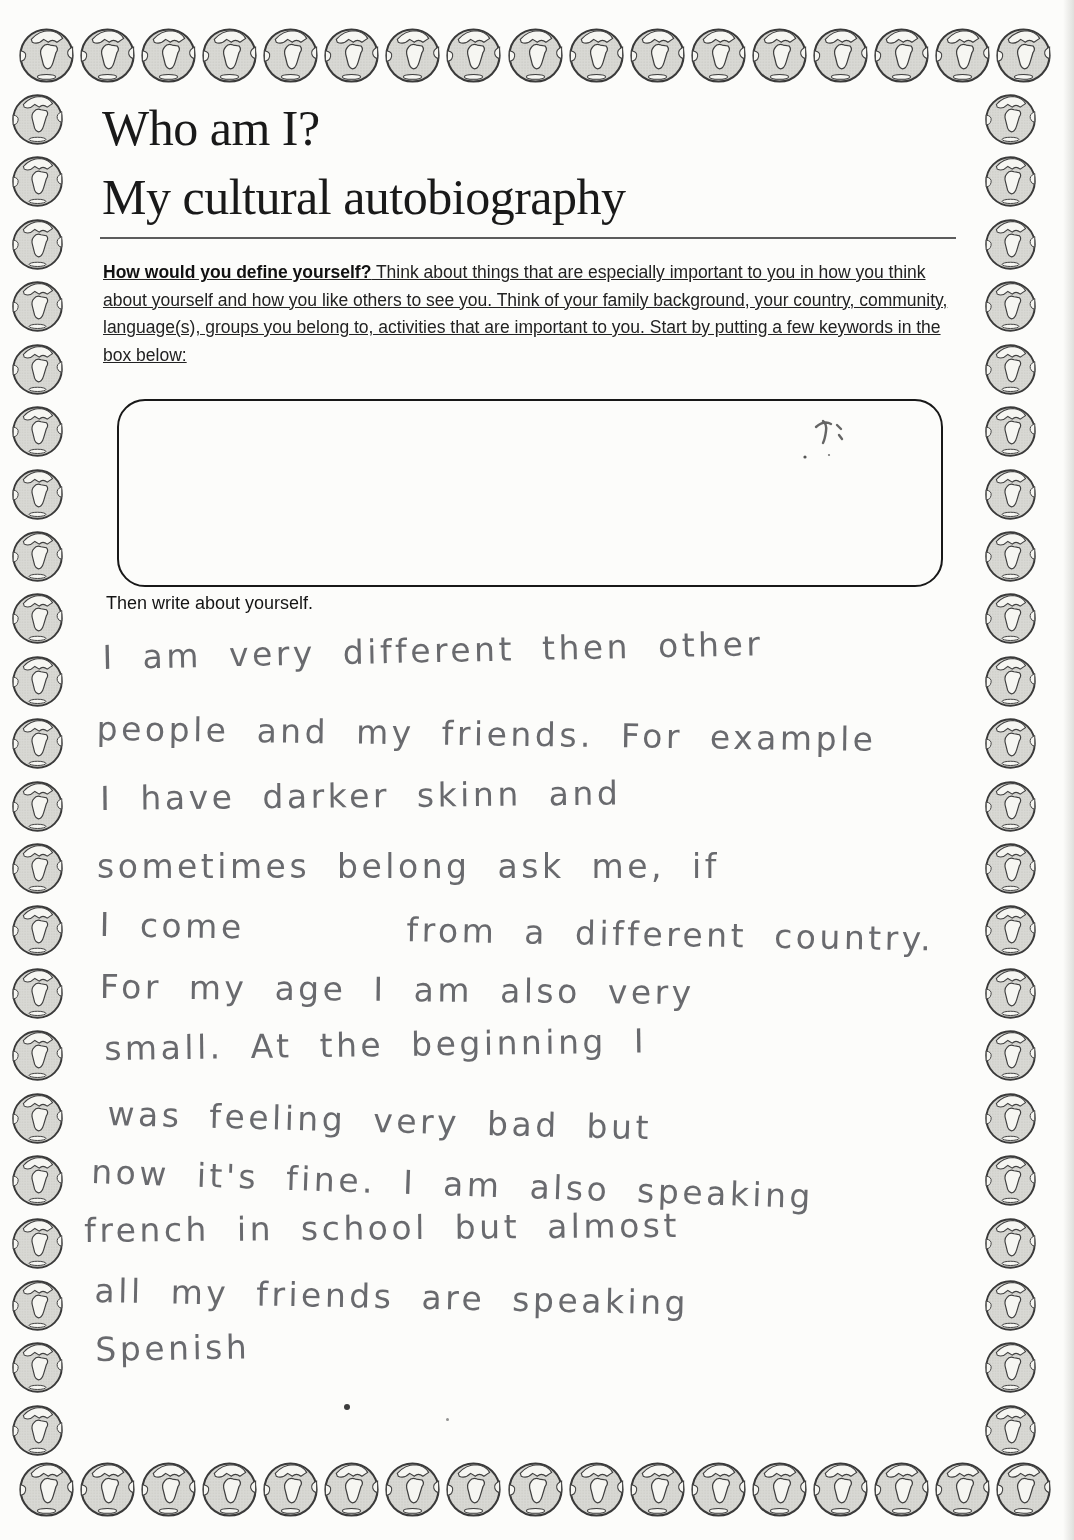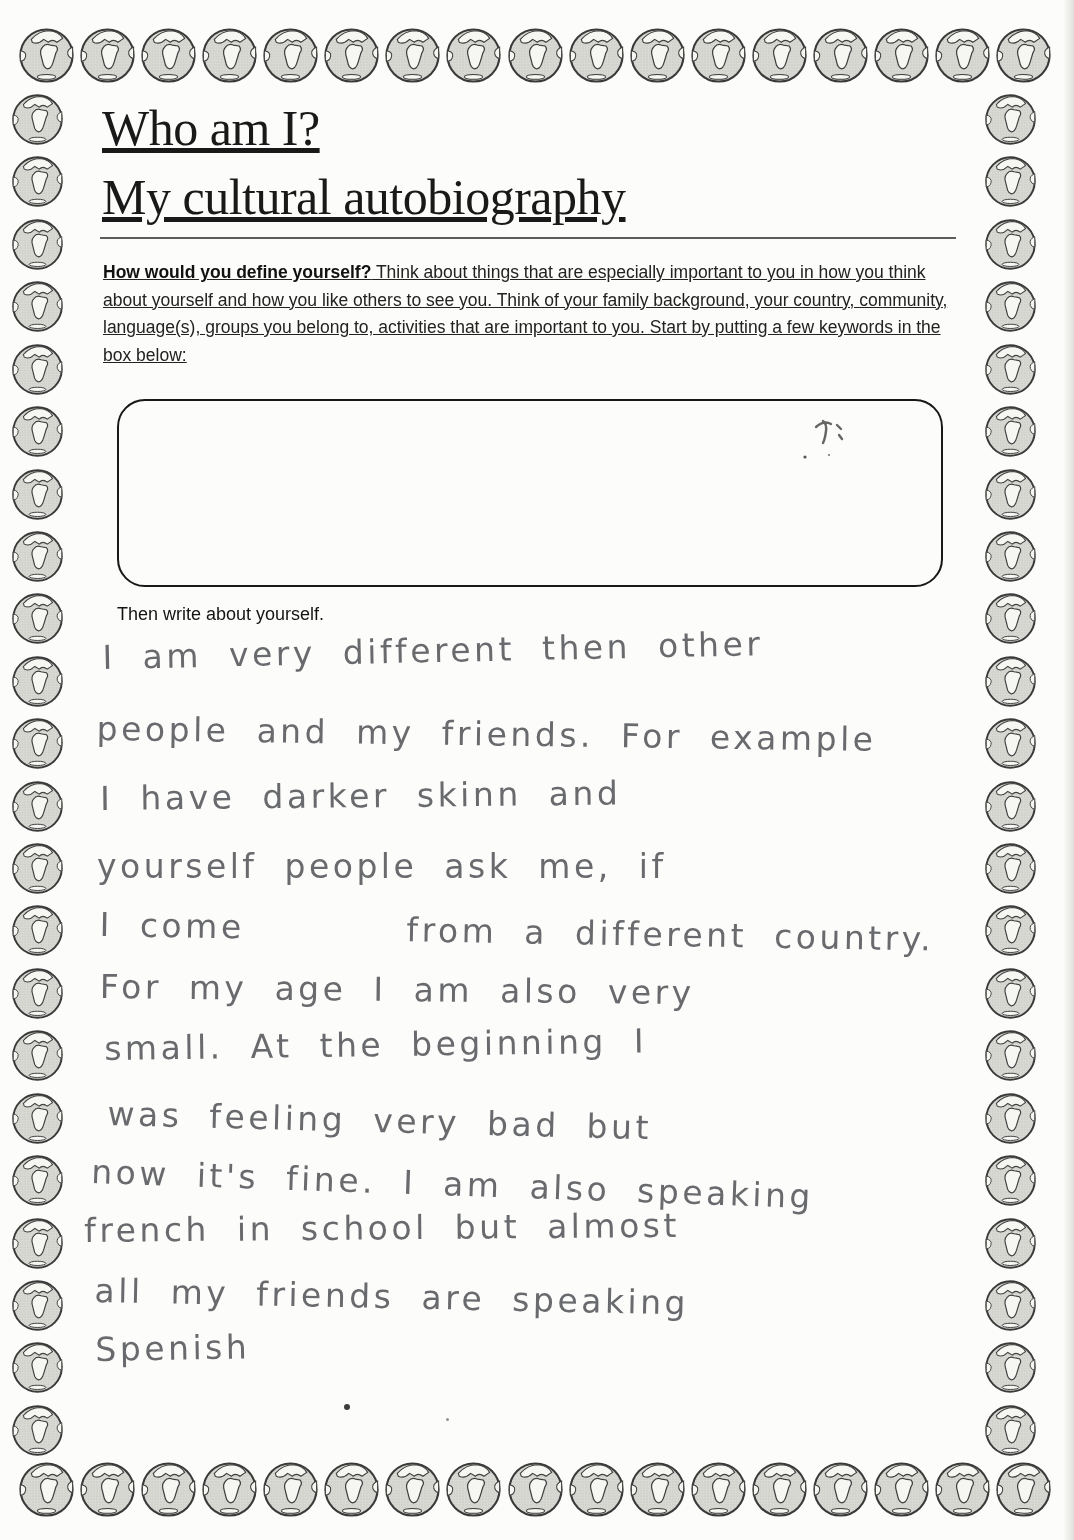--- a/index.html
+++ b/index.html
@@ -27,7 +27,7 @@
   .title{
     position:absolute;left:102px;top:94px;margin:0;
     font-family:"Liberation Serif", serif;
-    font-size:50px;line-height:69px;font-weight:500;letter-spacing:-.5px;color:#191919;text-decoration:underline;
+    font-size:50px;line-height:69px;font-weight:500;letter-spacing:-.5px;color:#191919;
   }
   .rule{position:absolute;left:100px;top:237px;width:856px;height:2px;background:#3f3f3f;opacity:.85;}
   .intro{

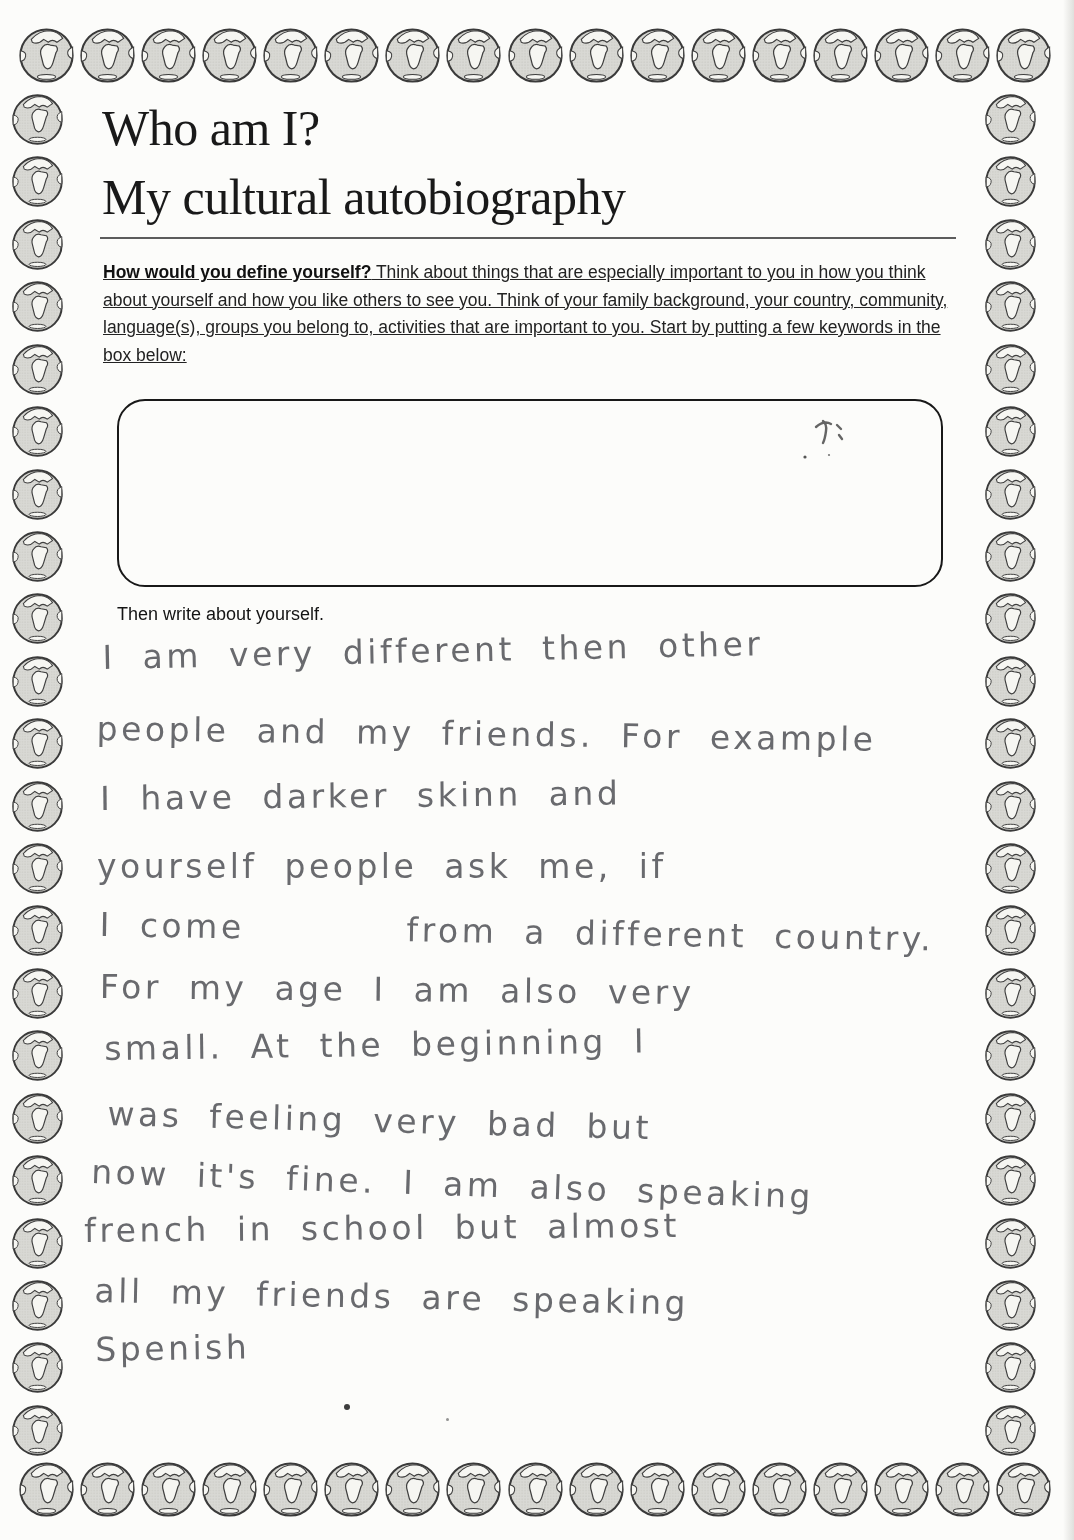--- a/index.html
+++ b/index.html
@@ -40,7 +40,7 @@
     border:2.5px solid #181818;border-radius:28px;background:transparent;
   }
   .smudge{position:absolute;left:680px;top:14px;}
-  .then-label{position:absolute;left:102px;top:589px;margin:15px;font-size:18px;color:#141414;}
+  .then-label{position:absolute;left:102px;top:589px;margin:4px;font-size:18px;color:#141414;}
   
   .hw-line{
     position:absolute;margin:0;white-space:pre;

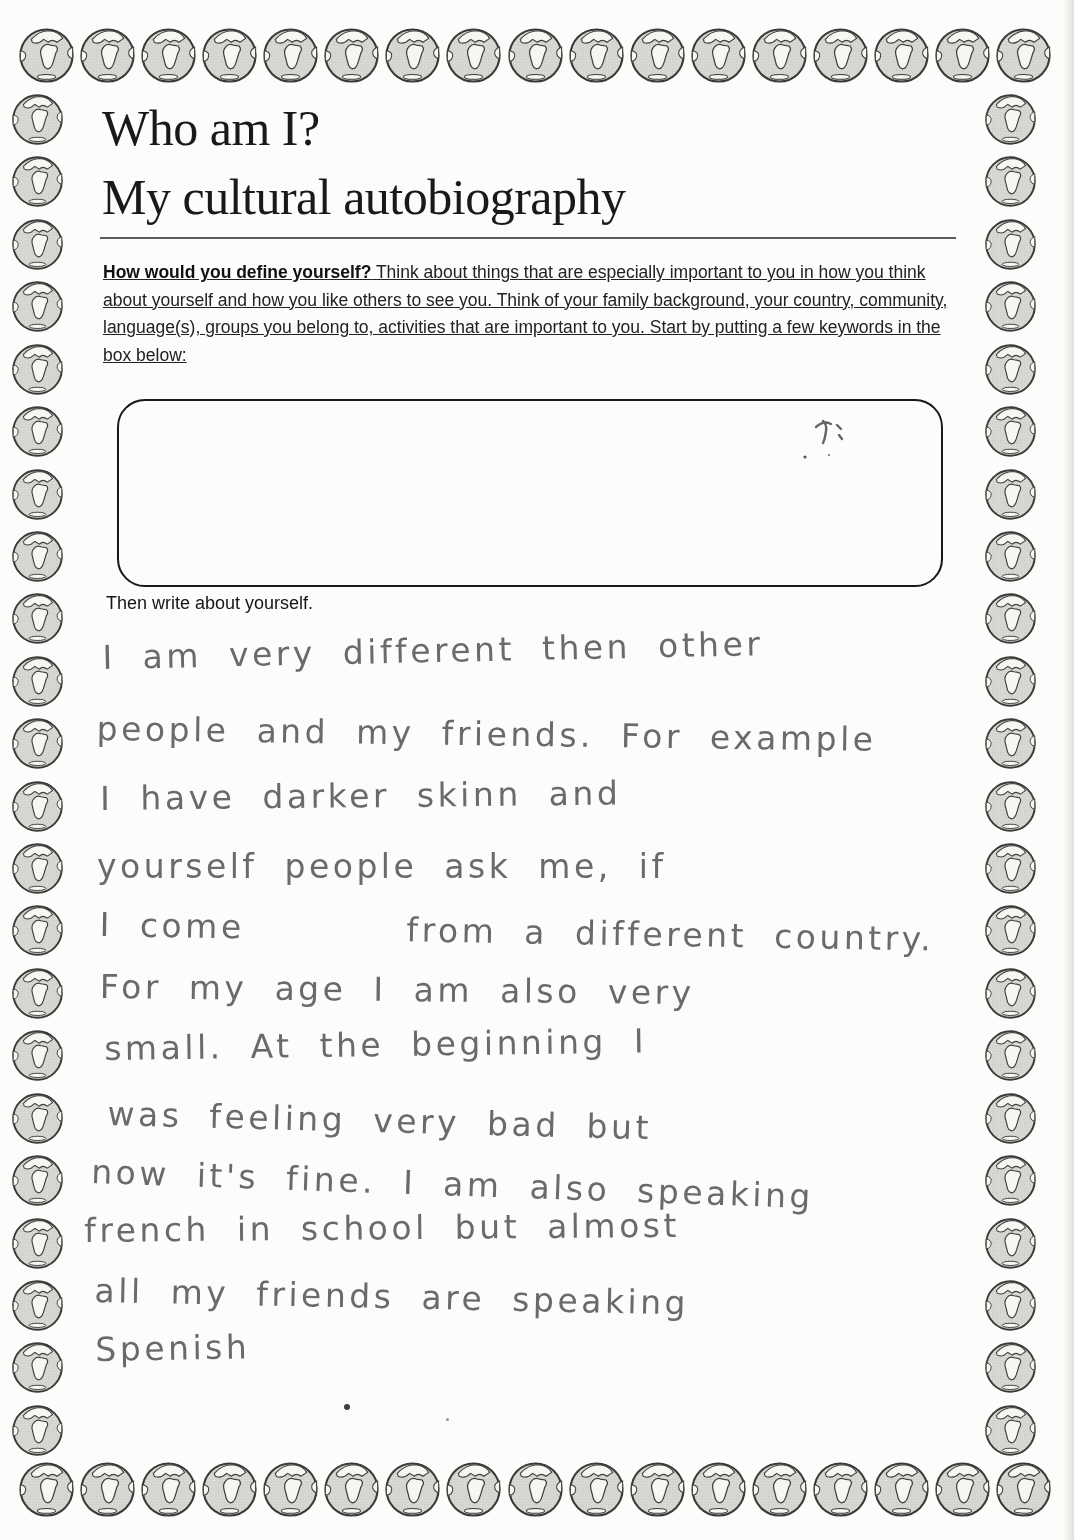--- a/index.html
+++ b/index.html
@@ -337,7 +337,7 @@
     <p class="hw-line" style="left:102px;top:638px;transform:rotate(-1.2deg);">I am very different then other</p>
     <p class="hw-line" style="left:97px;top:709px;transform:rotate(0.8deg);">people and my friends. For example</p>
     <p class="hw-line" style="left:100px;top:779px;transform:rotate(-0.6deg);">I have darker skinn and</p>
-    <p class="hw-line" style="left:97px;top:847px;">yourself people ask me, if</p>
+    <p class="hw-line" style="left:97px;top:847px;">sometimes belong ask me, if</p>
     <p class="hw-line" style="left:100px;top:905px;transform:rotate(1deg);">I come      from a different country.</p>
     <p class="hw-line" style="left:100px;top:967px;transform:rotate(0.6deg);">For my age I am also very</p>
     <p class="hw-line" style="left:104px;top:1029px;transform:rotate(-0.8deg);">small. At the beginning I</p>

